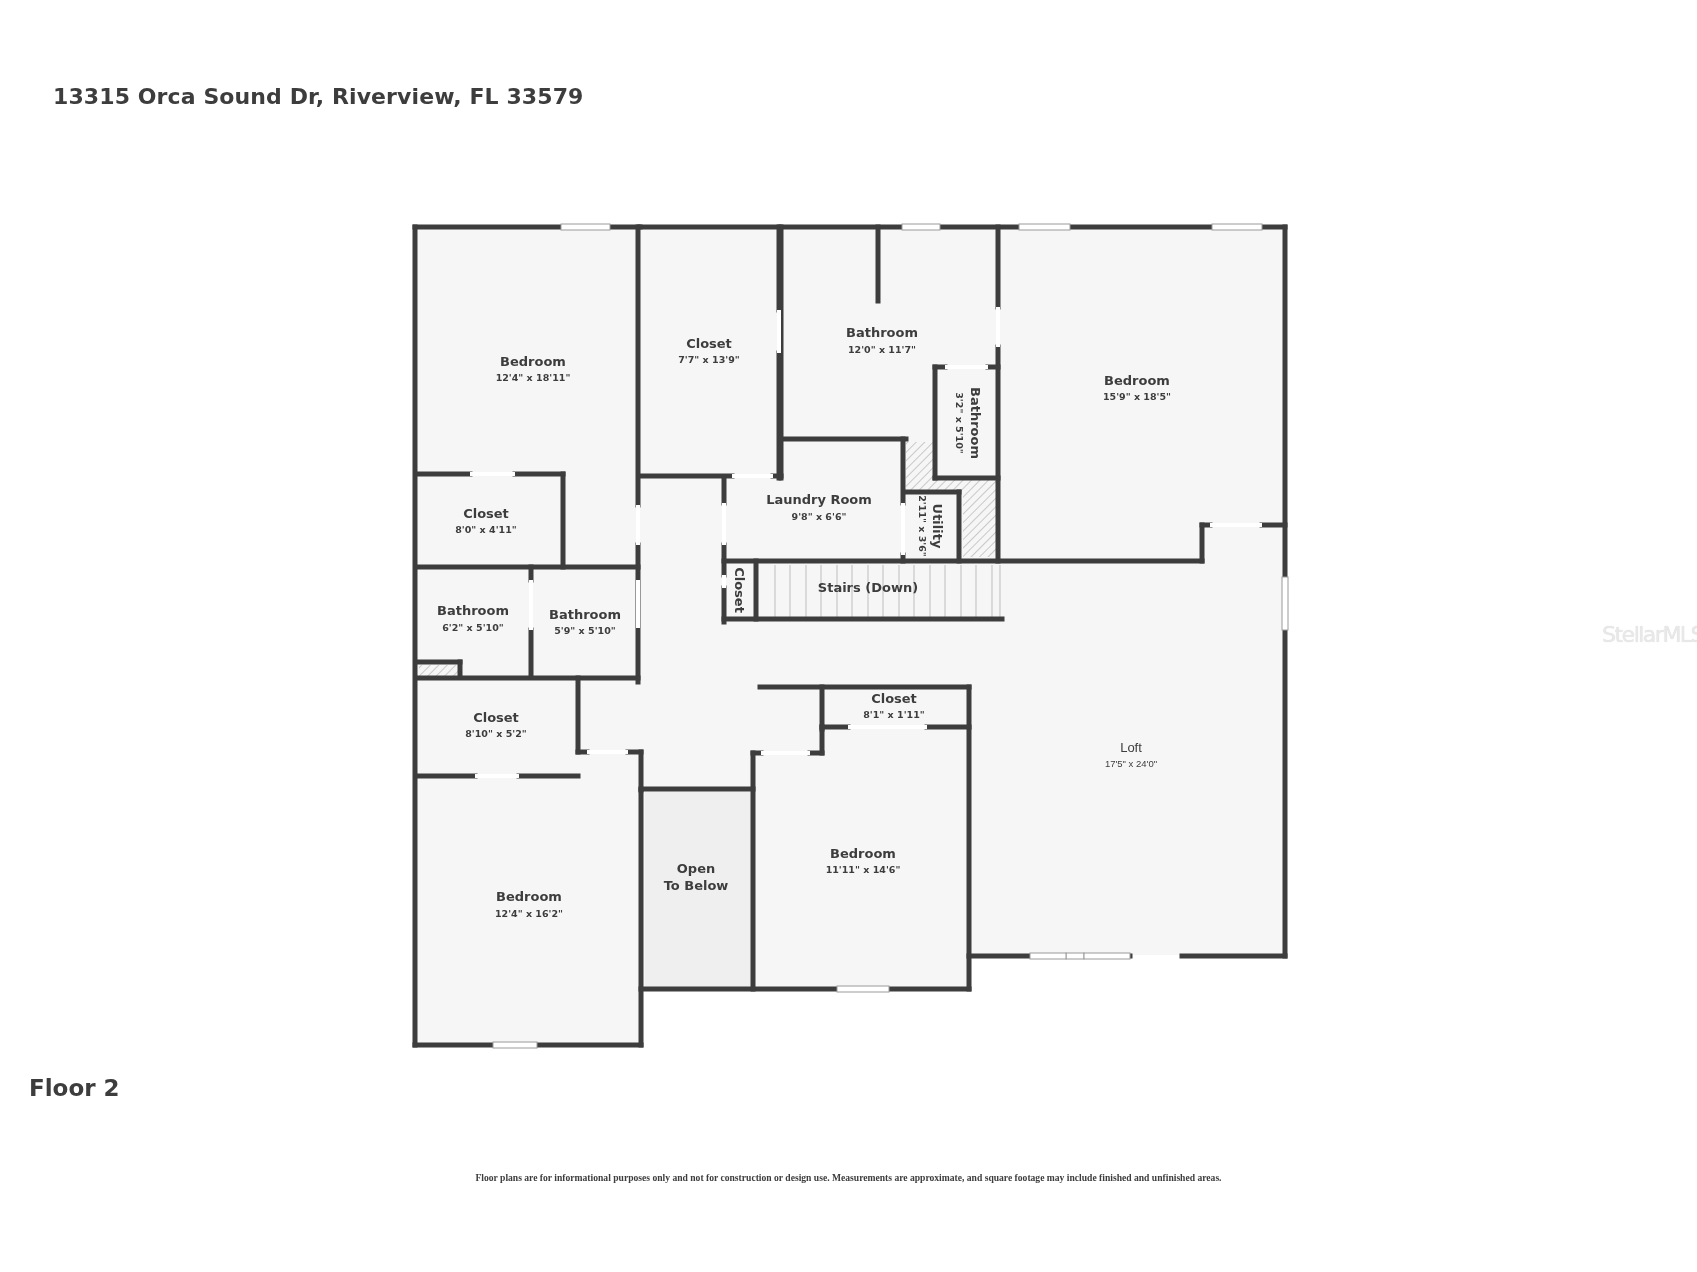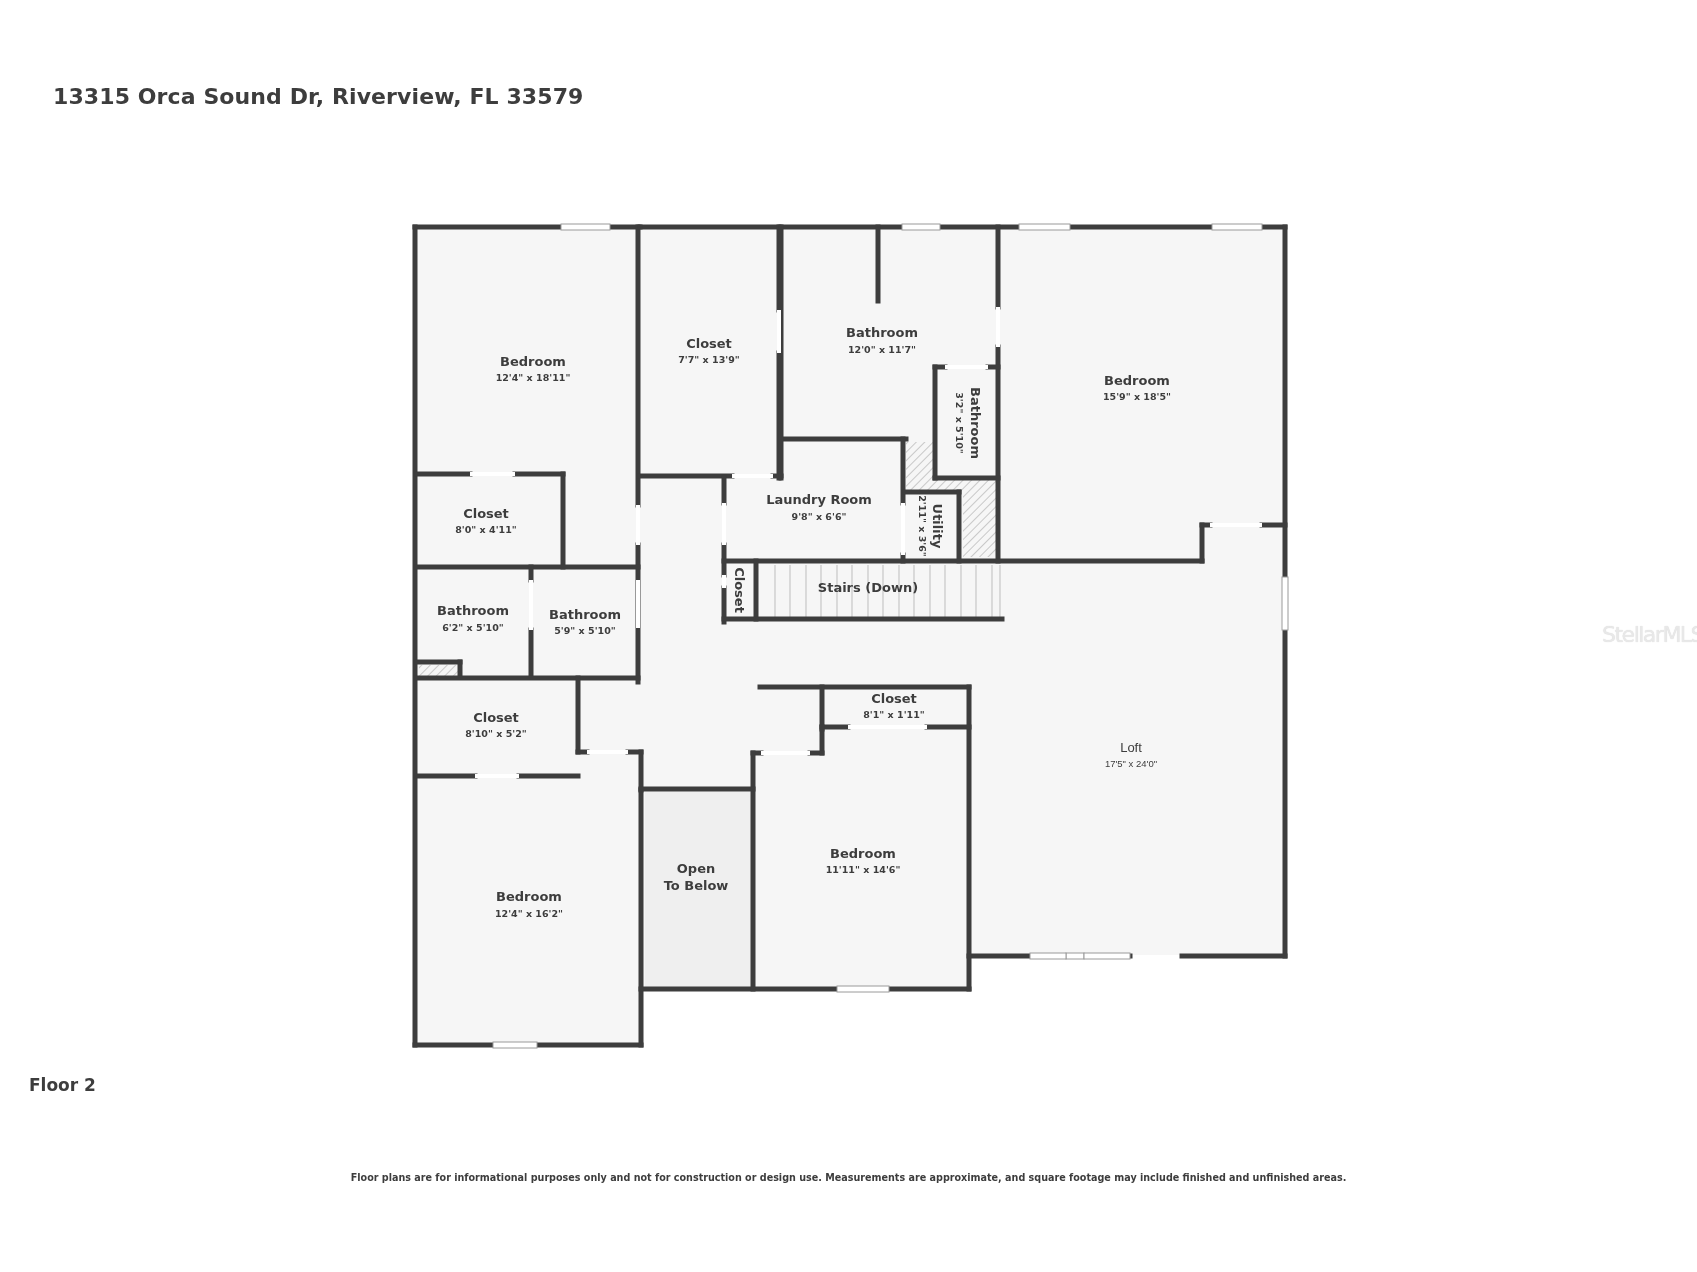--- a/index.html
+++ b/index.html
@@ -30,7 +30,7 @@
       position: absolute;
       left: 29px;
       top: 1075px;
-      font-size: 17px;
+      font-size: 23px;
       font-weight: bold;
       color: #3d3d3d;
       white-space: nowrap;

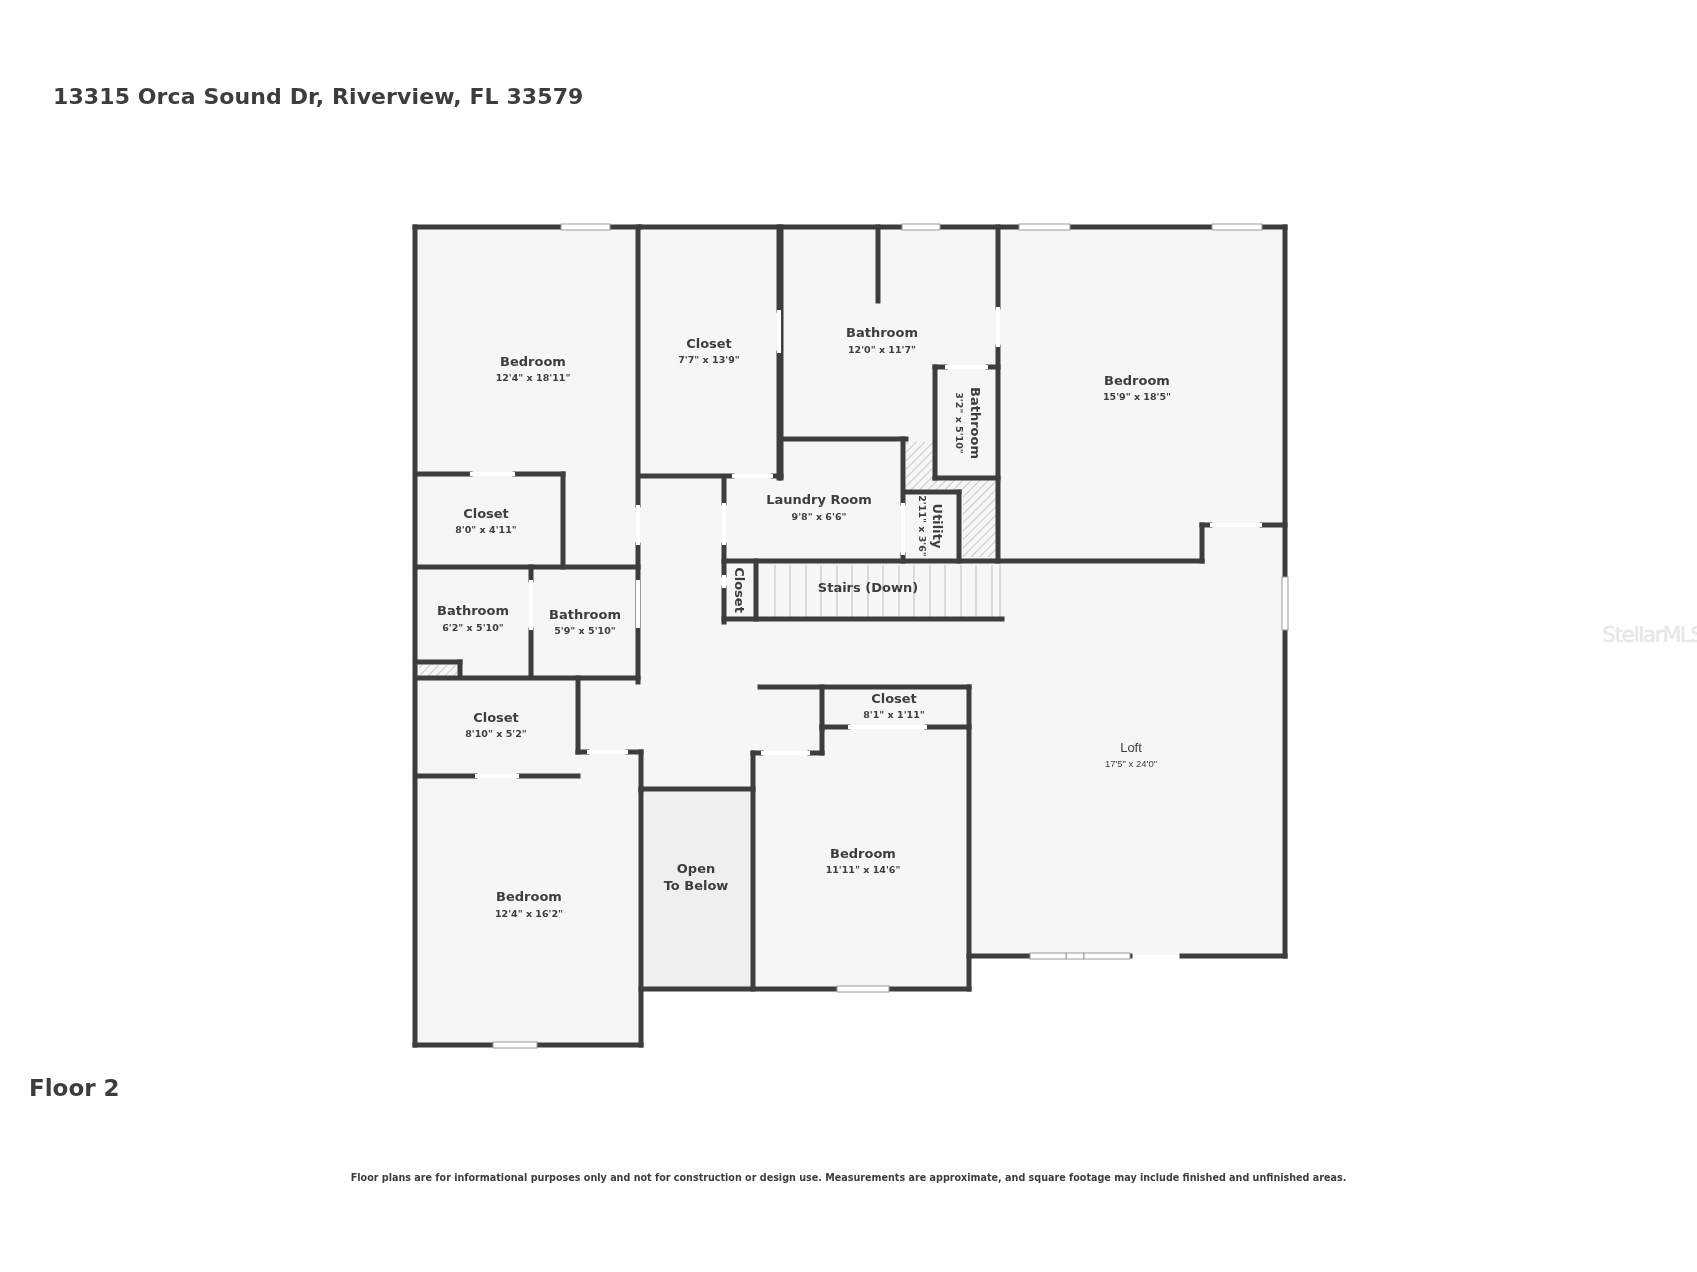--- a/index.html
+++ b/index.html
@@ -45,6 +45,7 @@
       font-weight: bold;
       color: #3d3d3d;
       white-space: nowrap;
+      font-family: Liberation Serif, serif;
     }
     .watermark {
       position: absolute;

